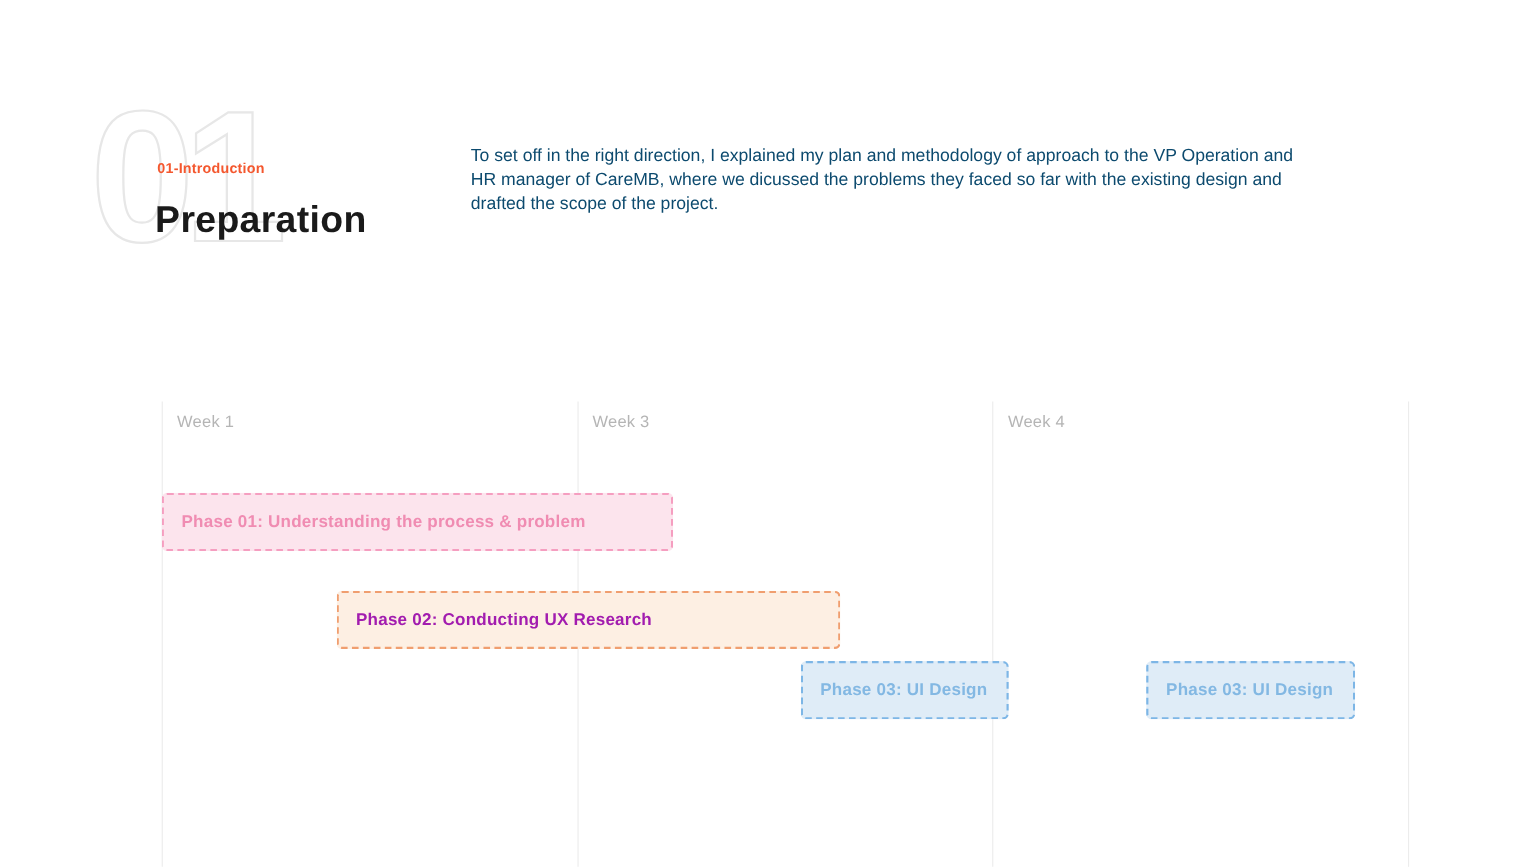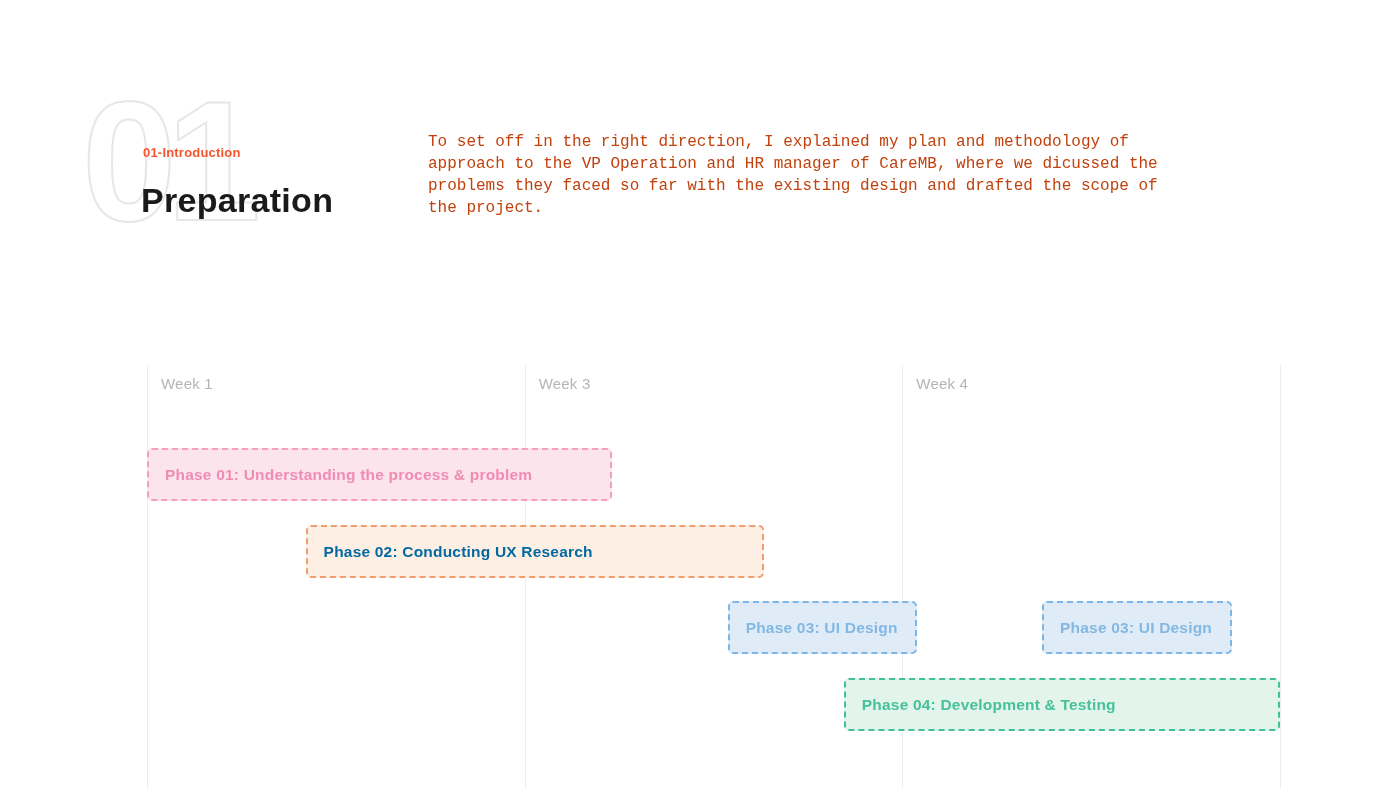--- a/index.html
+++ b/index.html
@@ -56,8 +56,7 @@
     margin: 0;
     font-size: 16px;
     line-height: 22px;
-    color: #c2410c;
-    font-family: Liberation Mono, monospace;
+    color: #0c4a6e;
   }
 
   

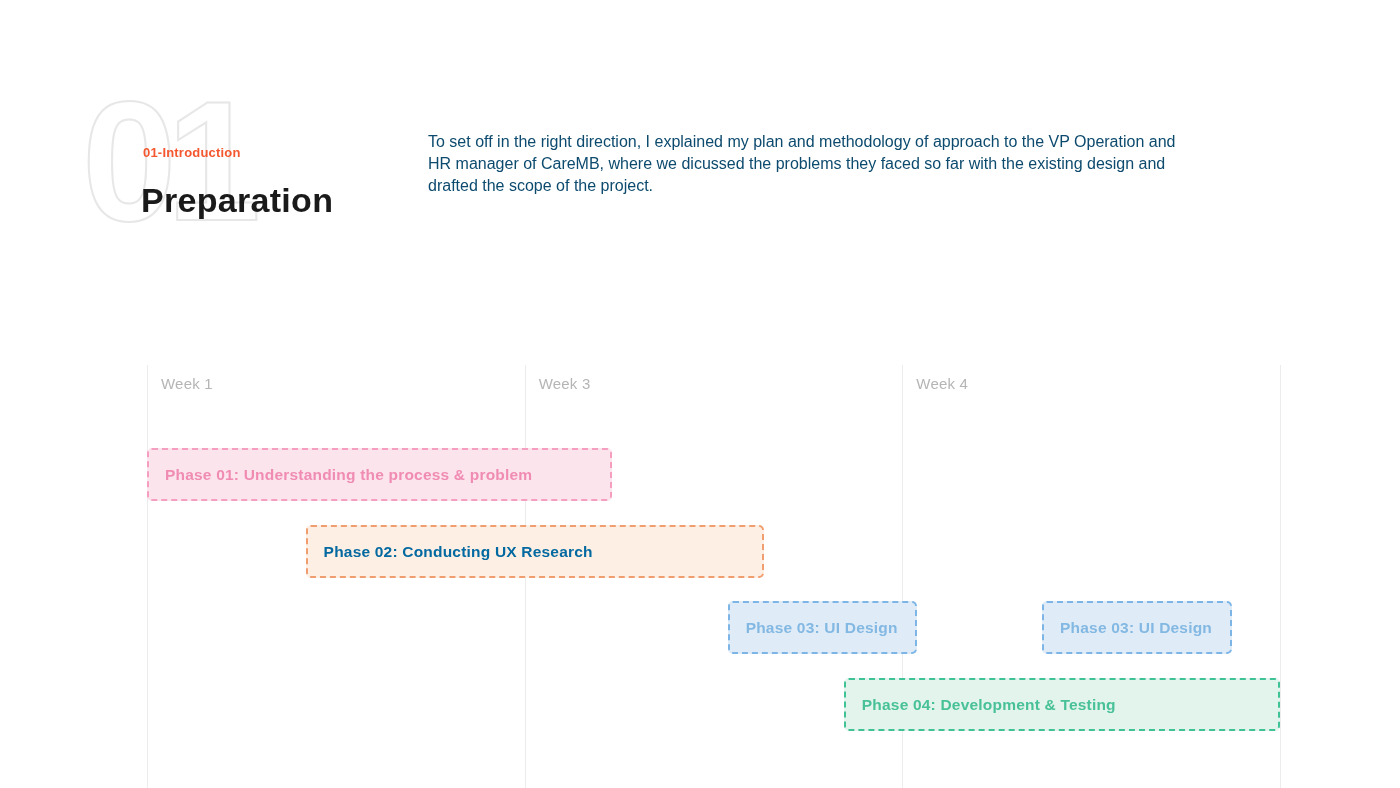--- a/index.html
+++ b/index.html
@@ -128,7 +128,7 @@
 
     <div class="phase-bar" style="left: 0%; width: 41%; top: 83px; background: rgb(252, 228, 237); border-color: rgb(245, 158, 192); color: rgb(240, 140, 178);">Phase 01: Understanding the process &amp; problem</div>
 
-    <div class="phase-bar" style="left: 14%; width: 40.5%; top: 160px; background: rgb(253, 239, 227); border-color: rgb(240, 158, 111); color: #0369a1;">Phase 02: Conducting UX Research</div>
+    <div class="phase-bar" style="left: 14%; width: 40.5%; top: 172px; background: rgb(253, 239, 227); border-color: rgb(240, 158, 111); color: #a21caf;">Phase 02: Conducting UX Research</div>
 
     <div class="phase-bar" style="left: 51.25%; width: 16.75%; top: 236px; background: rgb(223, 236, 247); border-color: rgb(125, 182, 230); color: rgb(131, 184, 227);">Phase 03: UI Design</div>
 

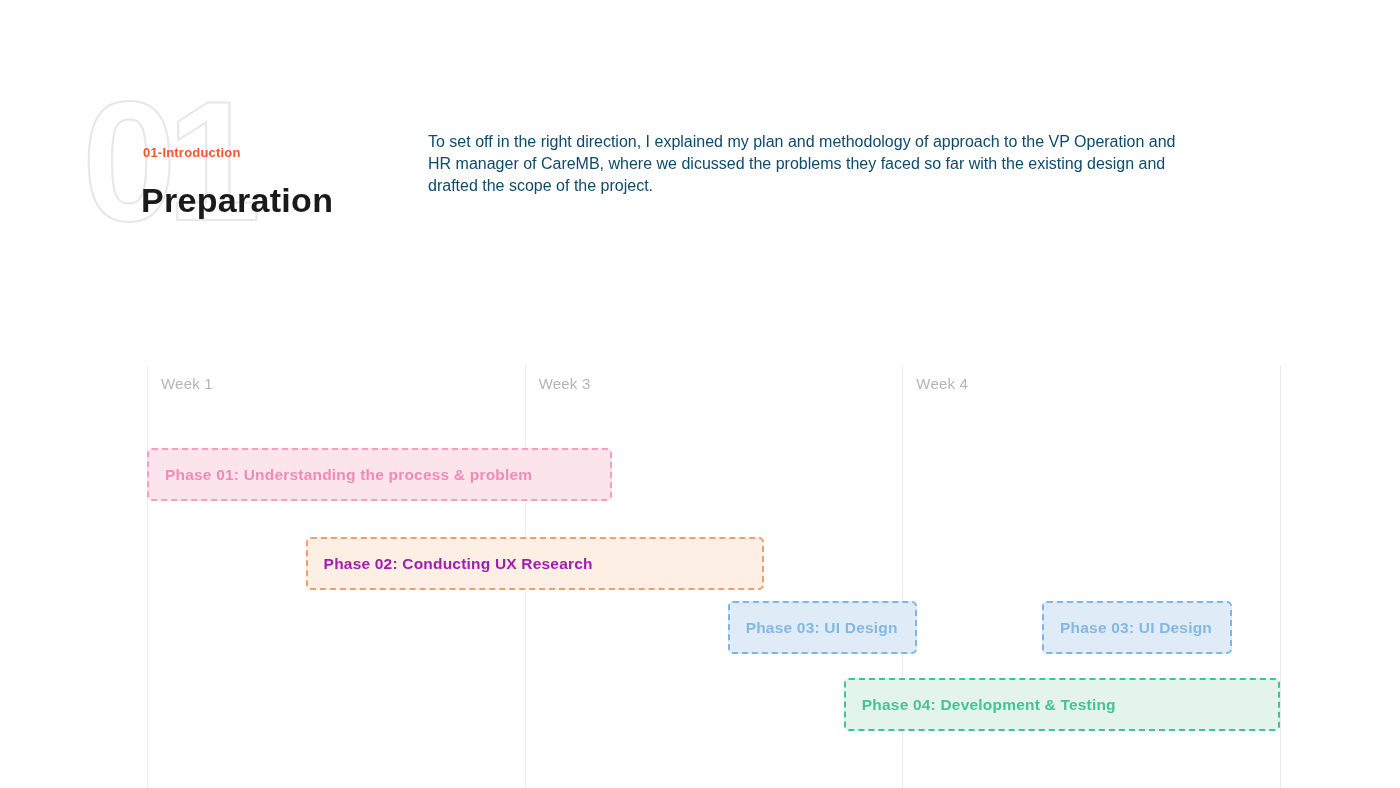--- a/index.html
+++ b/index.html
@@ -134,7 +134,6 @@
 
     <div class="phase-bar" style="left: 79%; width: 16.75%; top: 236px; background: rgb(223, 236, 247); border-color: rgb(125, 182, 230); color: rgb(131, 184, 227);">Phase 03: UI Design</div>
 
-    <div class="phase-bar" style="left: 61.5%; width: 38.5%; top: 313px; background: rgb(226, 244, 236); border-color: rgb(63, 194, 149); color: rgb(72, 193, 152);">Phase 04: Development &amp; Testing</div>
   </div>
 
 </div>

